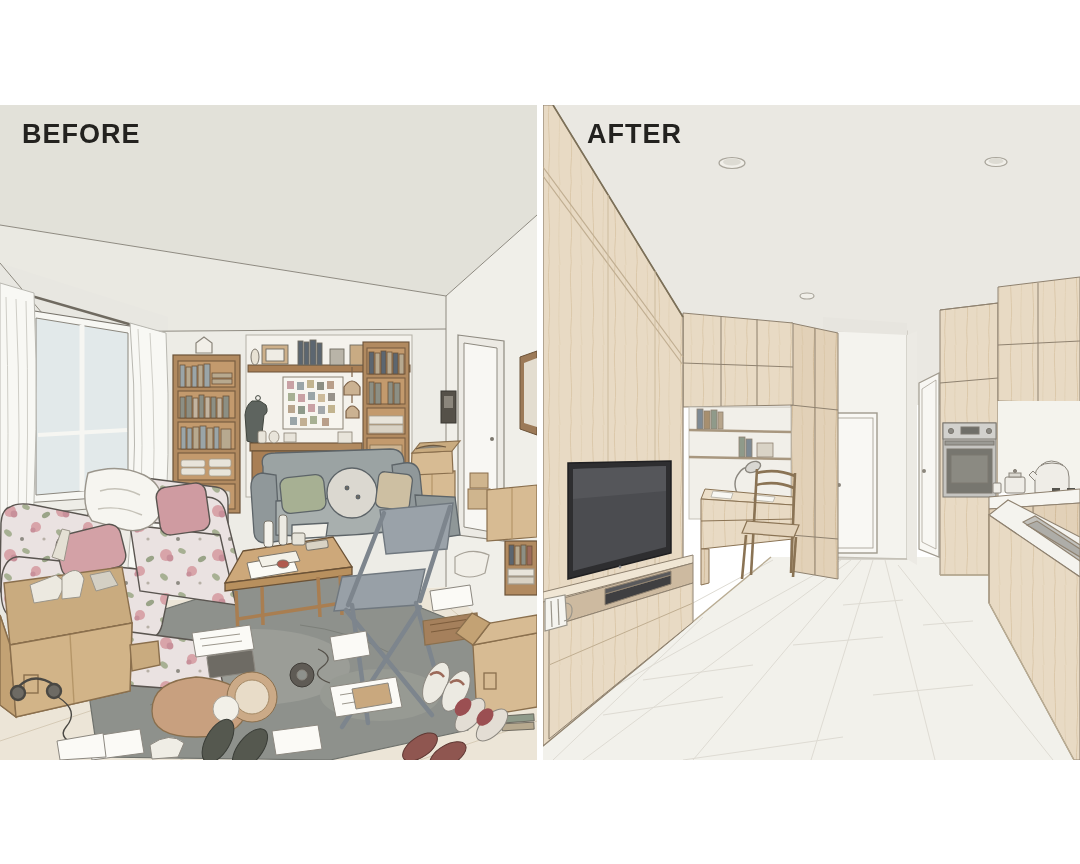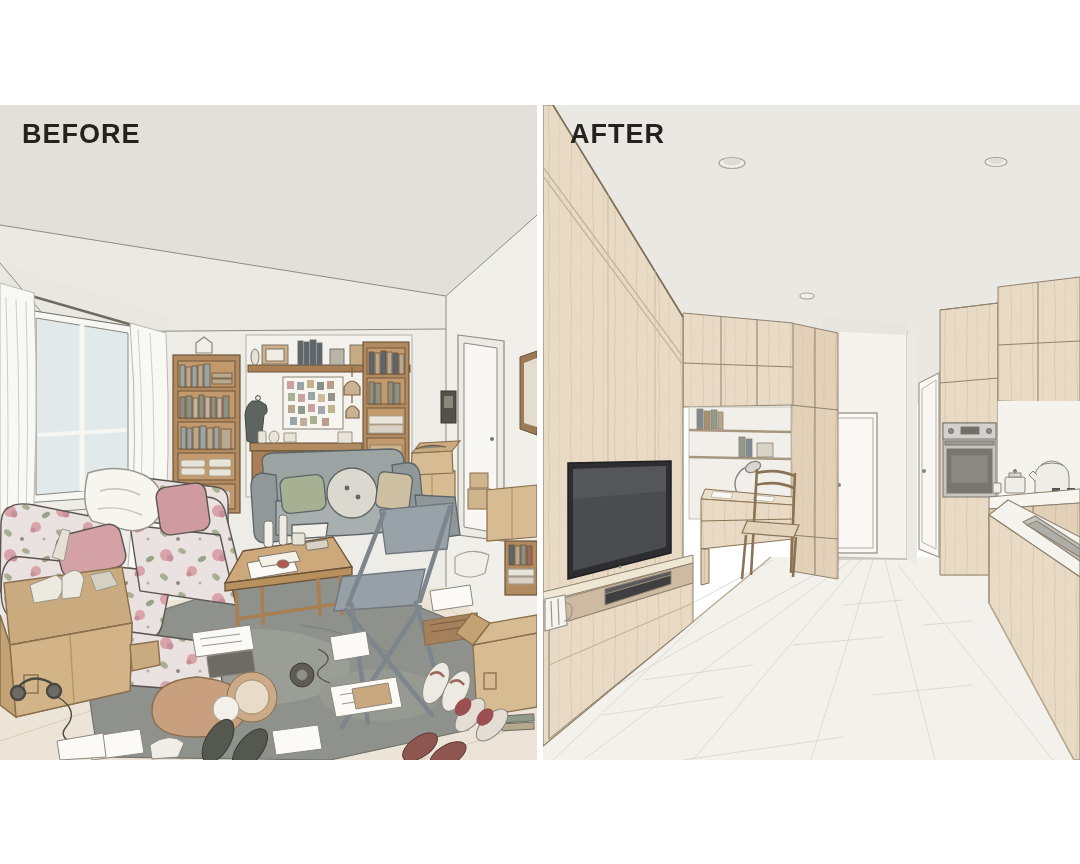--- a/index.html
+++ b/index.html
@@ -12,7 +12,7 @@
   .scene-label{position:absolute;top:14px;font-size:27px;font-weight:600;letter-spacing:1px;
                color:#23221f;z-index:5;}
   #label-before{left:22px;}
-  #label-after{left:27px;}
+  #label-after{left:44px;}
 </style>
 </head>
 <body>

